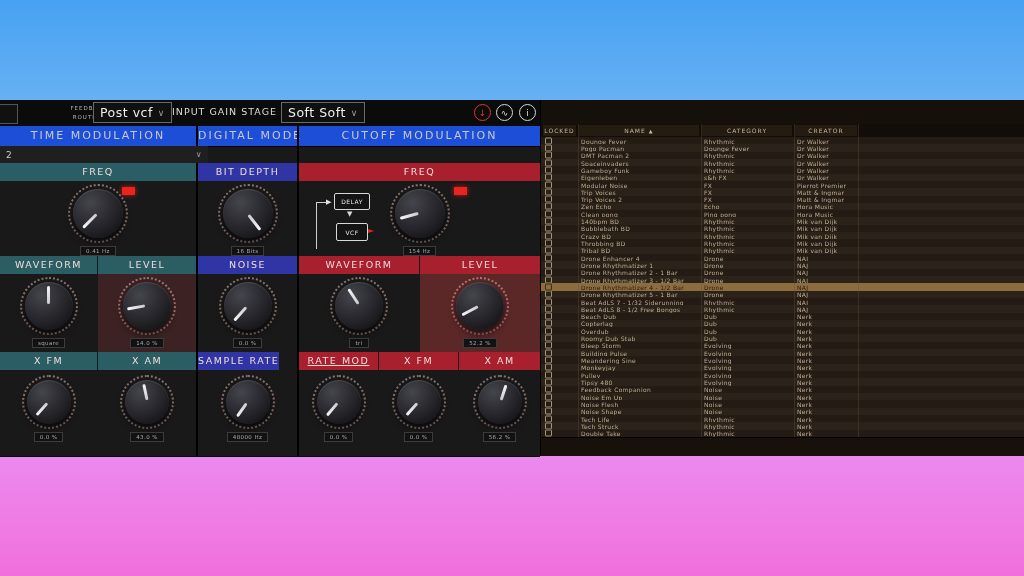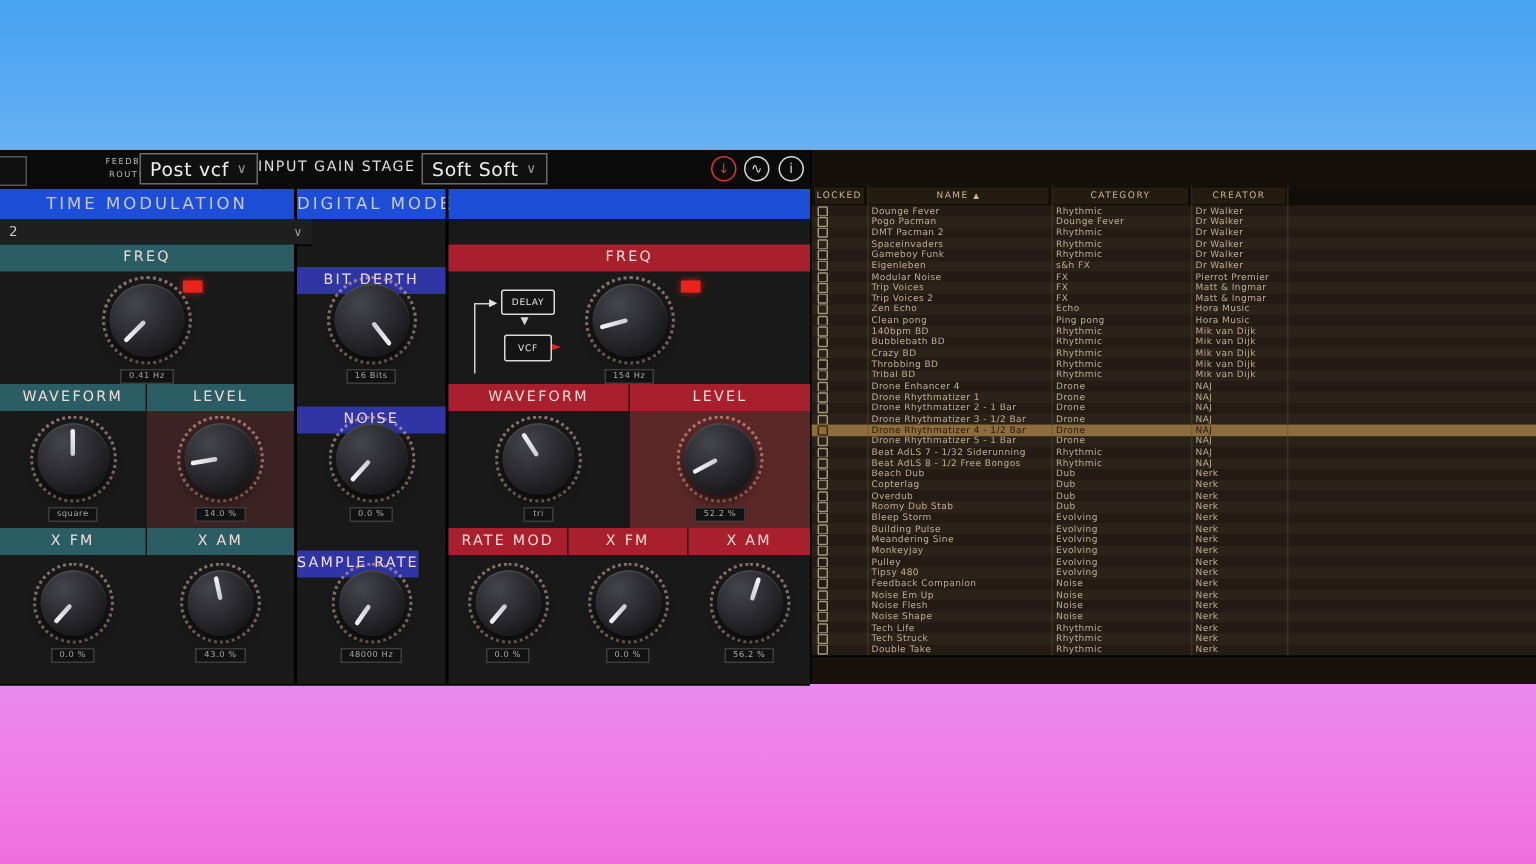--- a/index.html
+++ b/index.html
@@ -125,6 +125,7 @@
       <div class="titlerow">
         <div class="sec-title" style="left:0;width:196px;">TIME MODULATION</div>
         <div class="sec-title" style="left:198px;width:99px;">DIGITAL MODE</div>
+        <div class="sec-title" style="left:299px;width:241px;">CUTOFF MODULATION</div>
       </div>
       <div class="vdiv" style="left:196px;"></div>
       <div class="vdiv" style="left:297px;"></div>

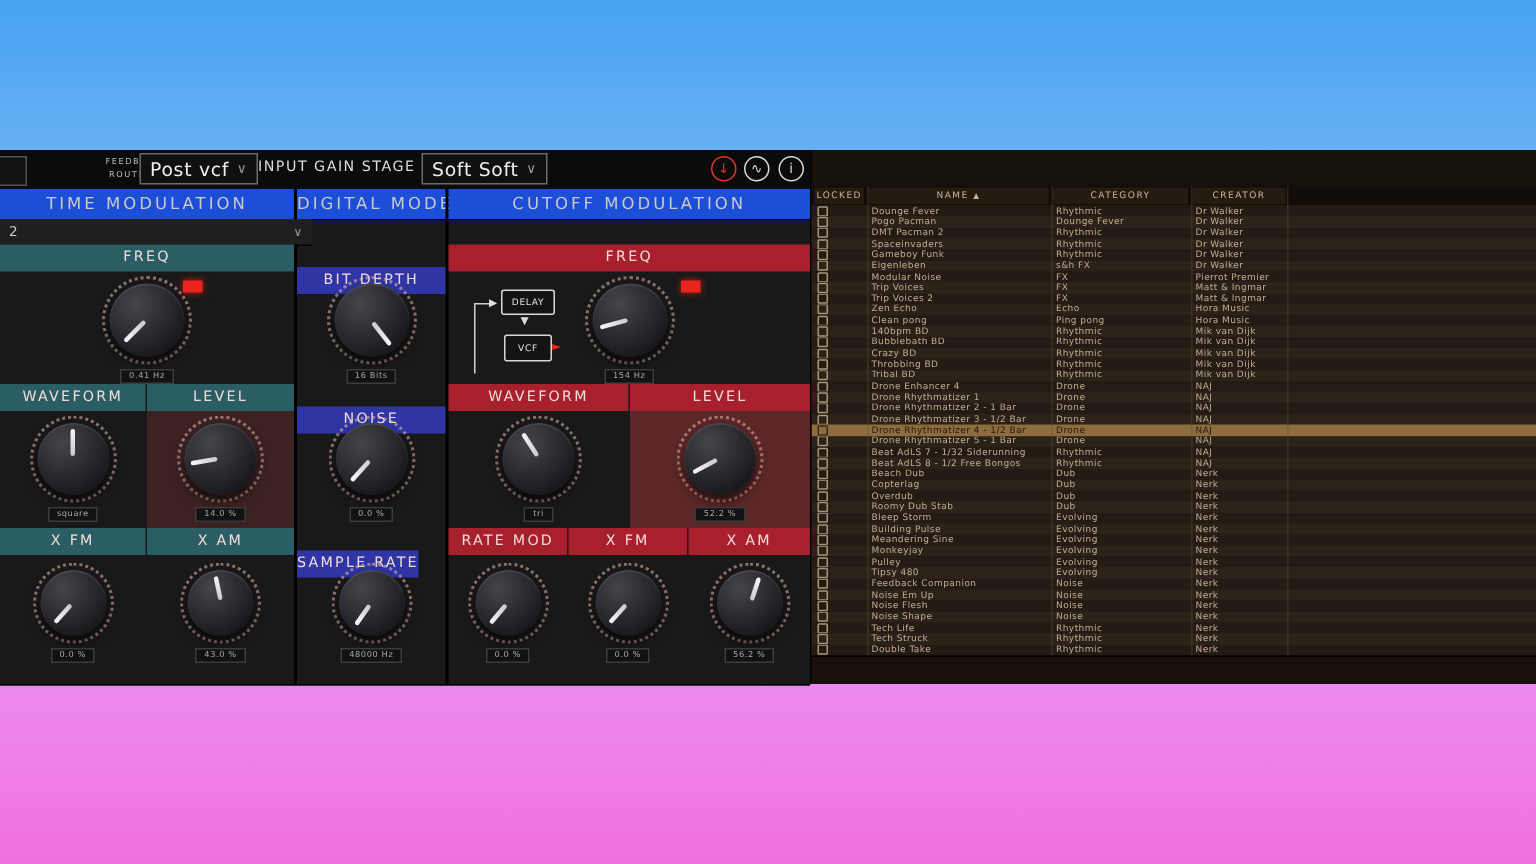--- a/index.html
+++ b/index.html
@@ -31,7 +31,7 @@
 
   .hdr{position:absolute;height:18px;line-height:18px;text-align:center;color:#f2dcd8;font-size:9.5px;letter-spacing:1.5px;white-space:nowrap;}
   .hdr.teal{background:#2b5e64;}
-  .hdr.blue{background:#2f35a5;margin-top:15px;}
+  .hdr.blue{background:#2f35a5;}
   .hdr.red{background:#a81f2d;}
 
   .kcell{position:absolute;display:flex;flex-direction:column;align-items:center;}

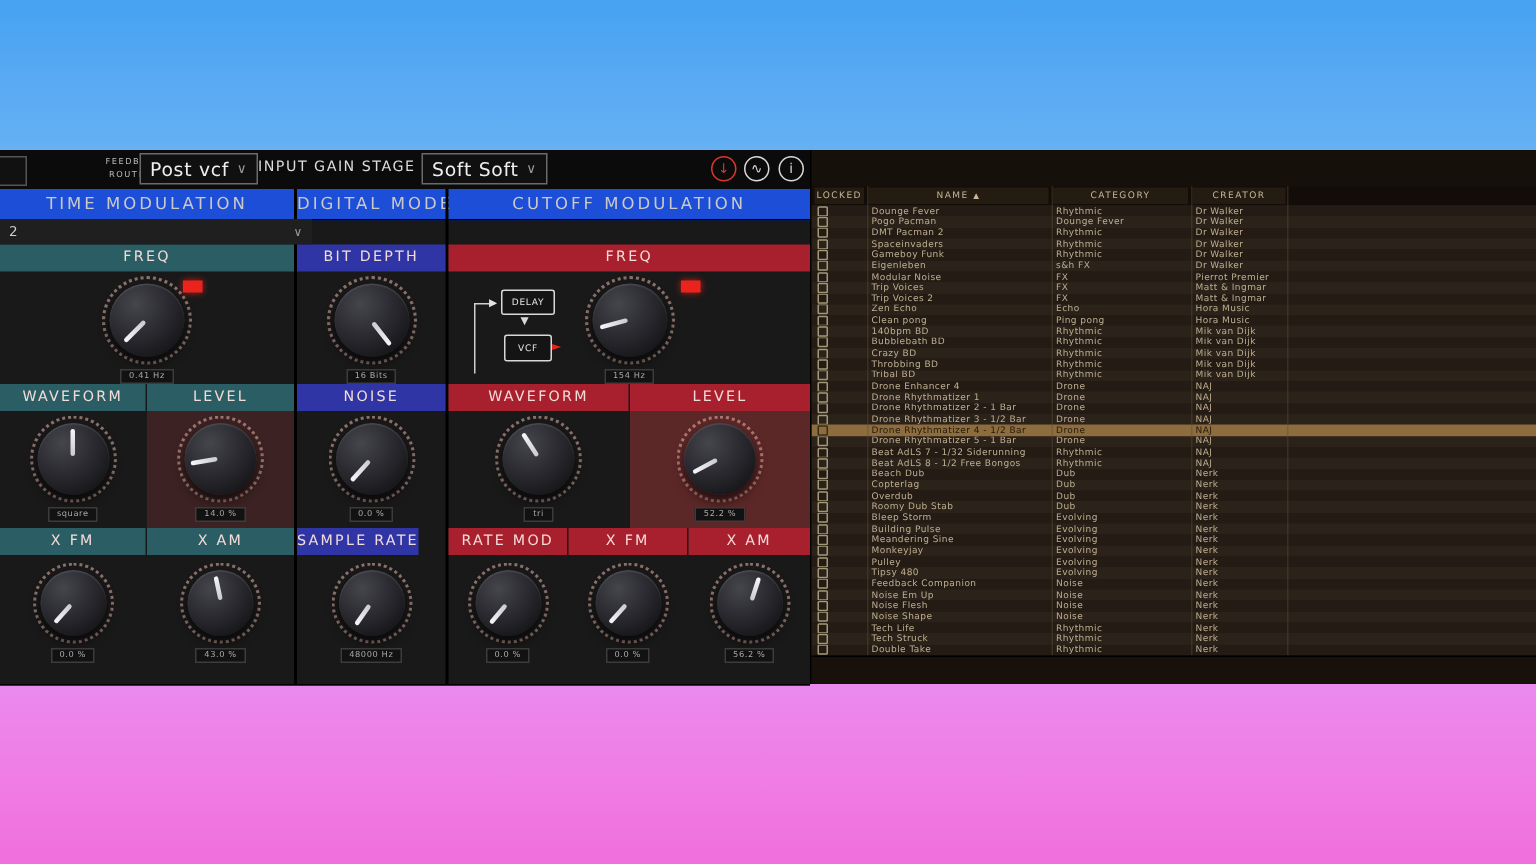--- a/index.html
+++ b/index.html
@@ -248,7 +248,7 @@
       <div class="hdr teal" style="left:0;top:252px;width:97px;">X FM</div>
       <div class="hdr teal" style="left:98px;top:252px;width:98px;">X AM</div>
       <div class="hdr blue" style="left:198px;top:252px;width:81px;">SAMPLE RATE</div>
-      <div class="hdr red" style="left:299px;top:252px;width:79px;">RATE MOD</div>
+      <div class="hdr red" style="left:299px;top:252px;width:79px;text-decoration:underline;">RATE MOD</div>
       <div class="hdr red" style="left:379px;top:252px;width:79px;">X FM</div>
       <div class="hdr red" style="left:459px;top:252px;width:81px;">X AM</div>
 

